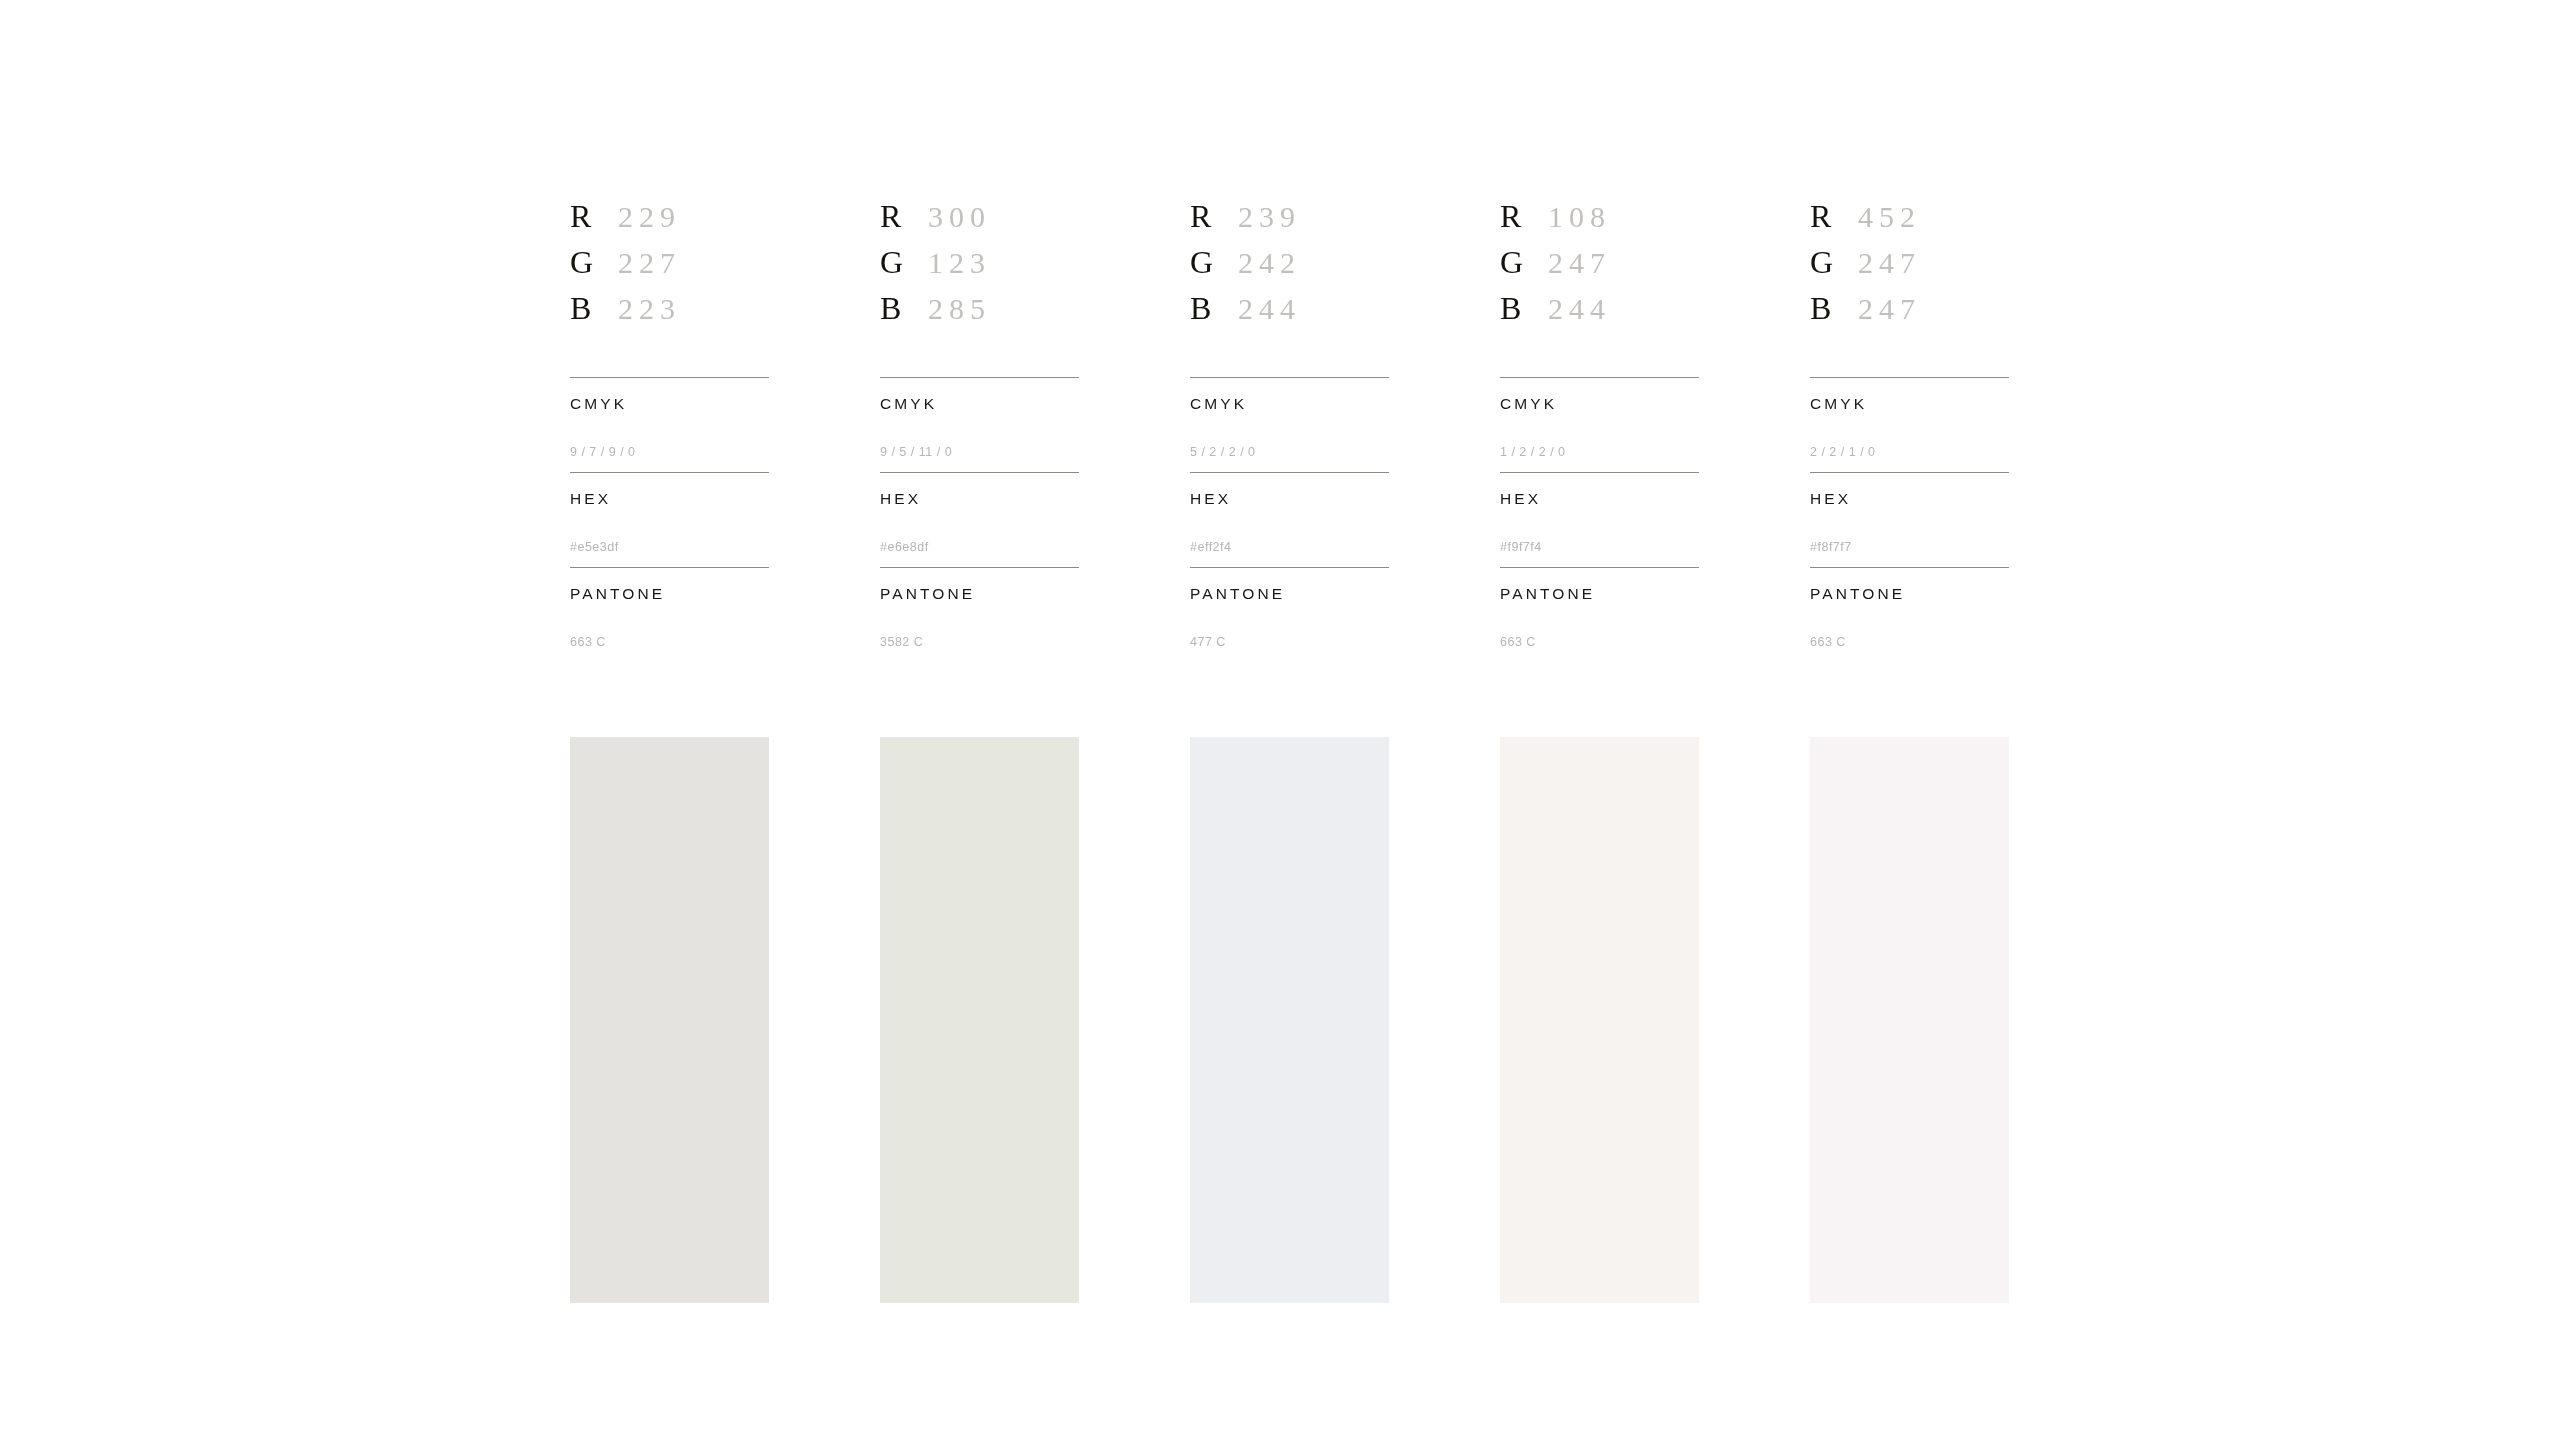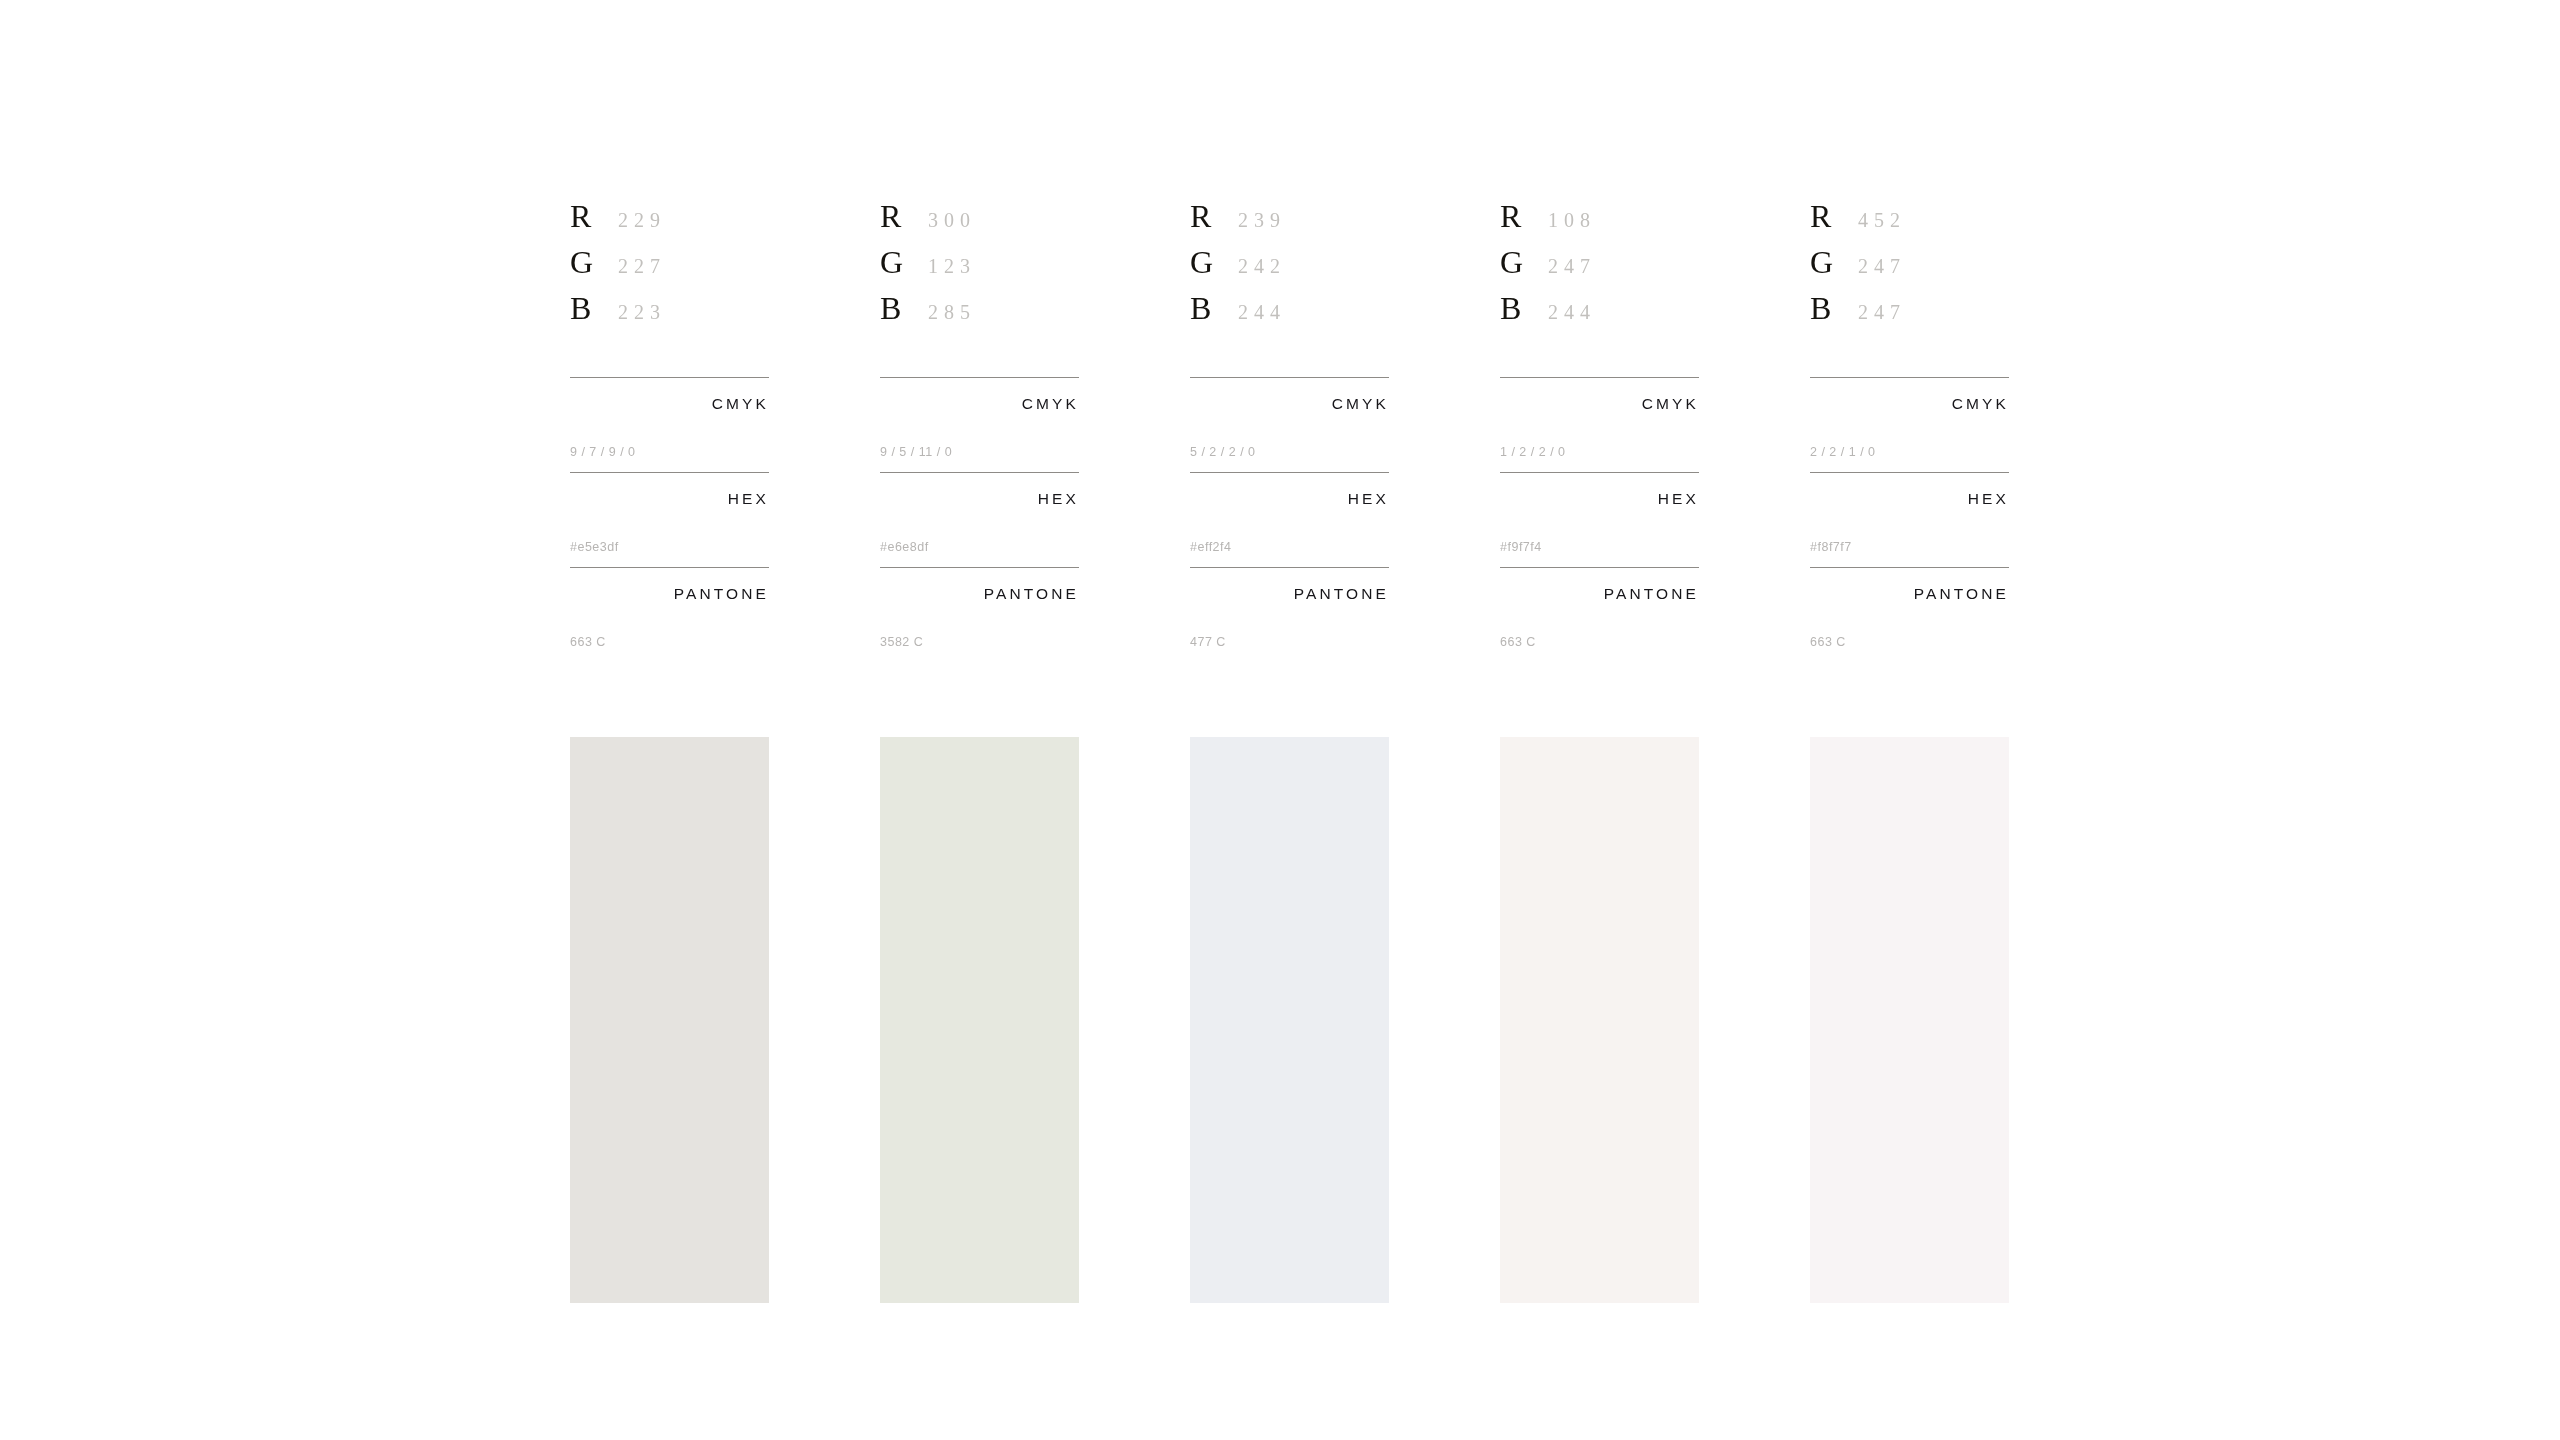--- a/index.html
+++ b/index.html
@@ -55,7 +55,7 @@
   }
   .rgb-value {
     font-family: "Liberation Serif", serif;
-    font-size: 20px;
+    font-size: 30px;
     color: #c2c0bd;
     letter-spacing: 6px;
     line-height: 1;

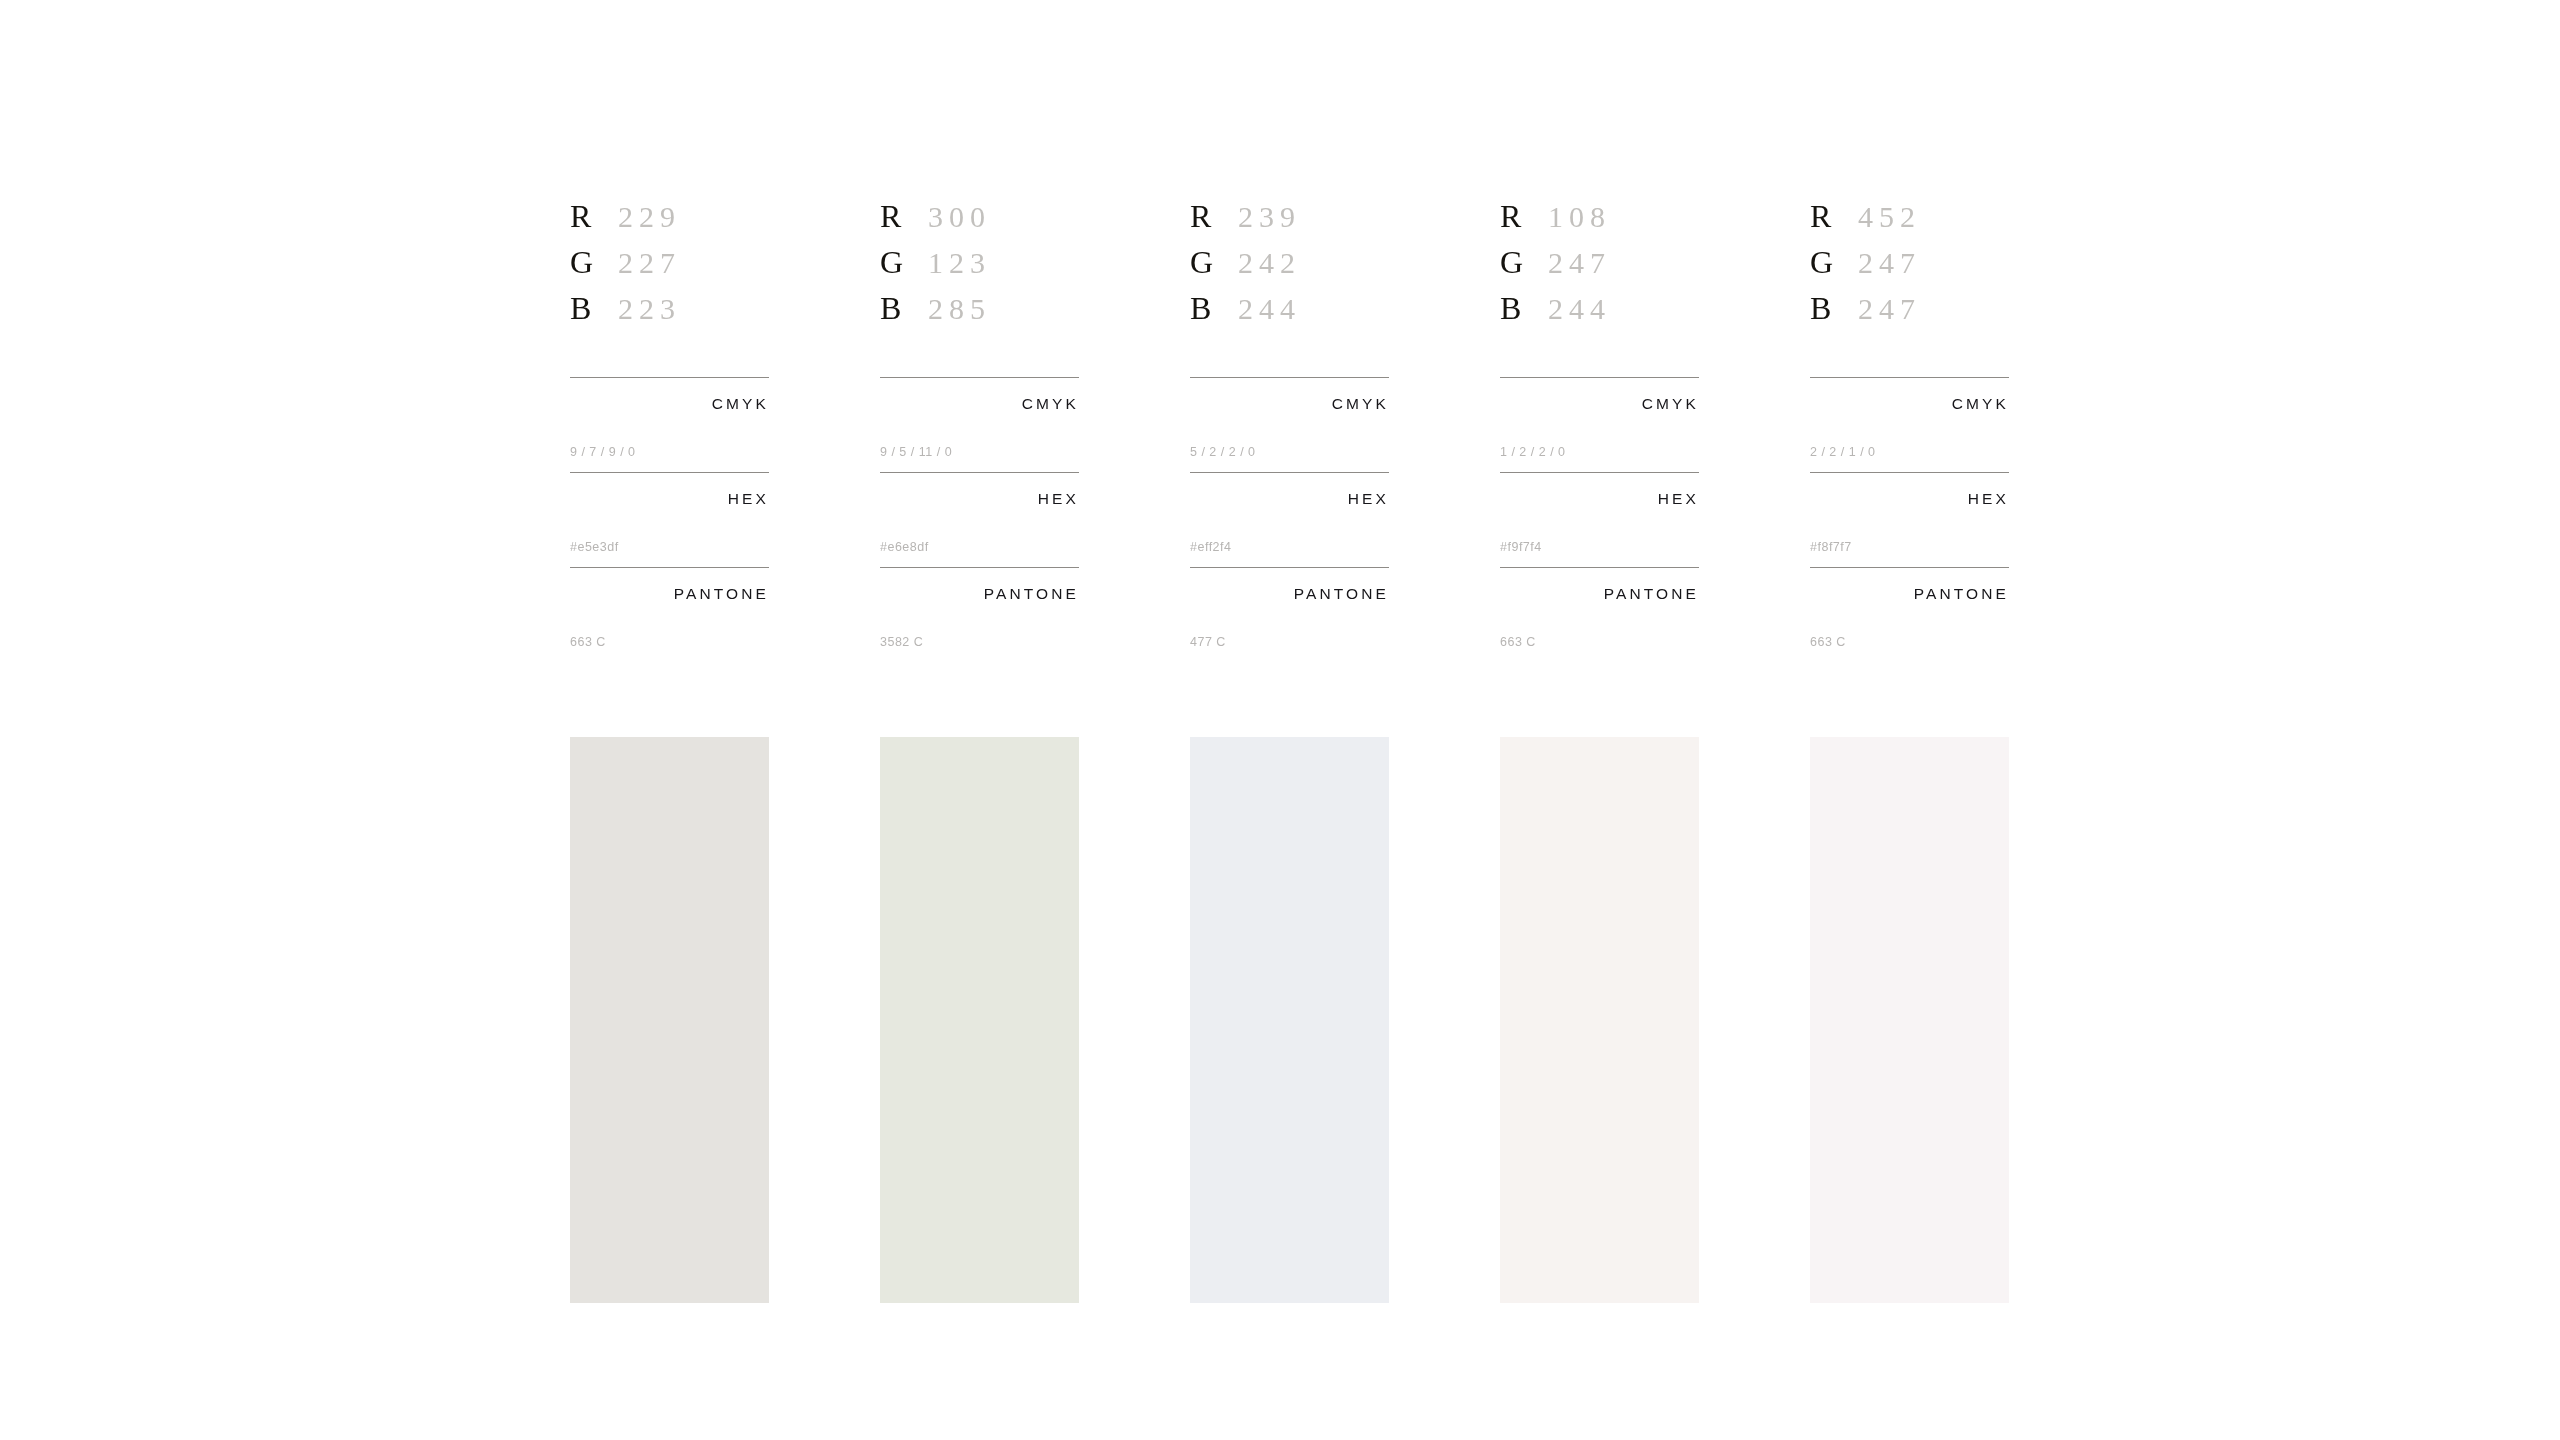--- a/index.html
+++ b/index.html
@@ -82,7 +82,6 @@
     color: #17161a;
     line-height: 1;
     margin-bottom: 11px;
-    text-align: right;
   }
   .meta-value {
     font-family: "Liberation Sans", sans-serif;

